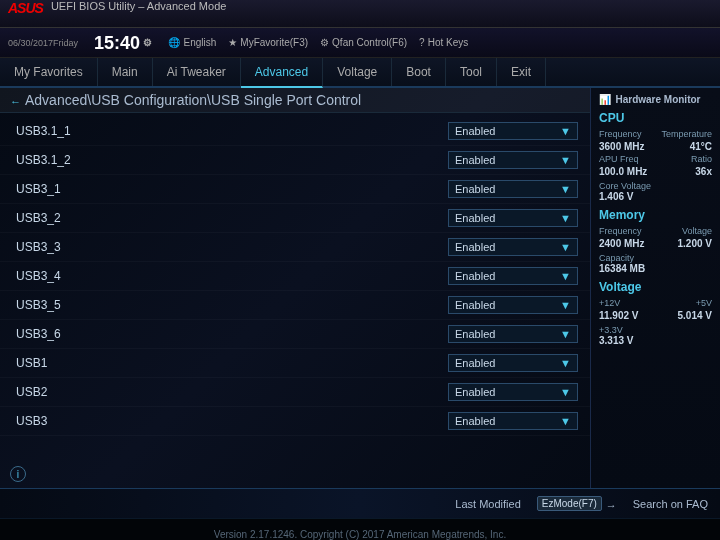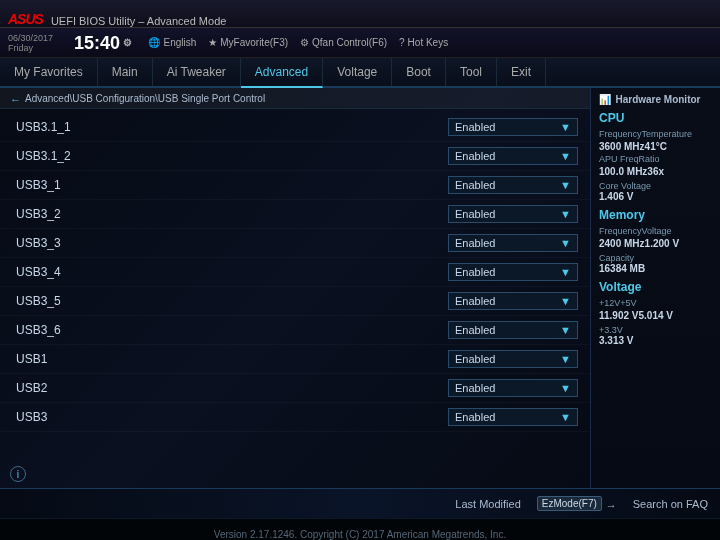--- a/index.html
+++ b/index.html
@@ -18,7 +18,7 @@
       background: linear-gradient(180deg, #1a1a2e 0%, #0d0d1a 100%);
       height: 28px;
       display: flex;
-      align-items: flex-end;
+      align-items: flex-start;
       padding: 0 8px;
       border-bottom: 1px solid #333;
     }

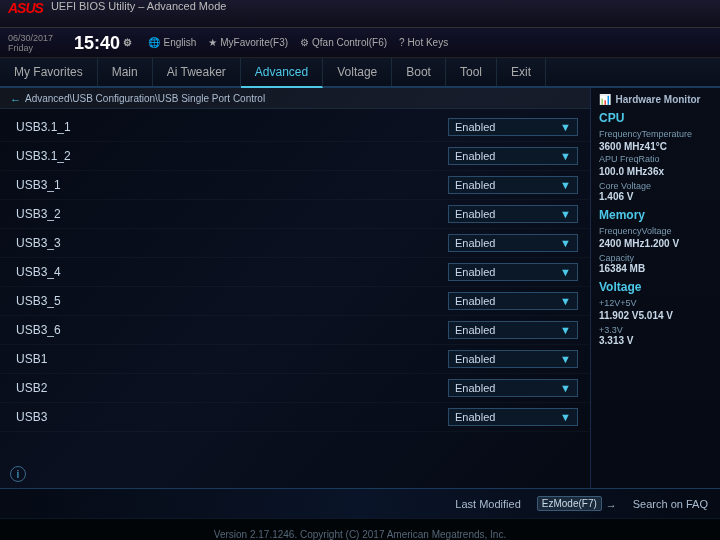--- a/index.html
+++ b/index.html
@@ -43,7 +43,7 @@
     }
     #datetime {
       display: flex;
-      flex-direction: column;
+      flex-direction: row;
       font-size: 9px;
       color: #888;
       min-width: 50px;

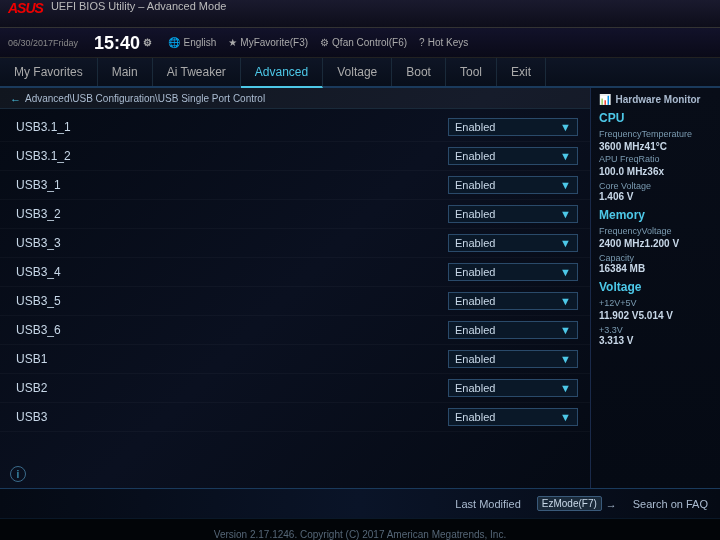--- a/index.html
+++ b/index.html
@@ -304,7 +304,7 @@
 
     <div id="breadcrumb-bar">
       <span style="color:#4dc8e8;cursor:pointer;">←</span>
-      <span style="color:#aabbd0;font-size:10px;">Advanced\USB Configuration\USB Single Port Control</span>
+      <span style="color:#aabbd0;font-size:14px;">Advanced\USB Configuration\USB Single Port Control</span>
     </div>
 
     <div id="usb-list">

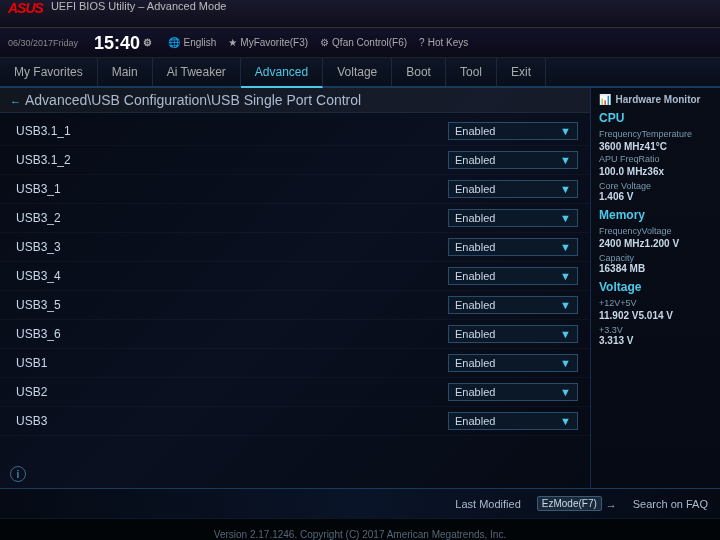--- a/index.html
+++ b/index.html
@@ -179,6 +179,7 @@
     }
     .hw-row {
       display: flex;
+      justify-content: space-between;
       margin-bottom: 2px;
     }
     .hw-label { color: #7a9ab0; font-size: 9px; }

